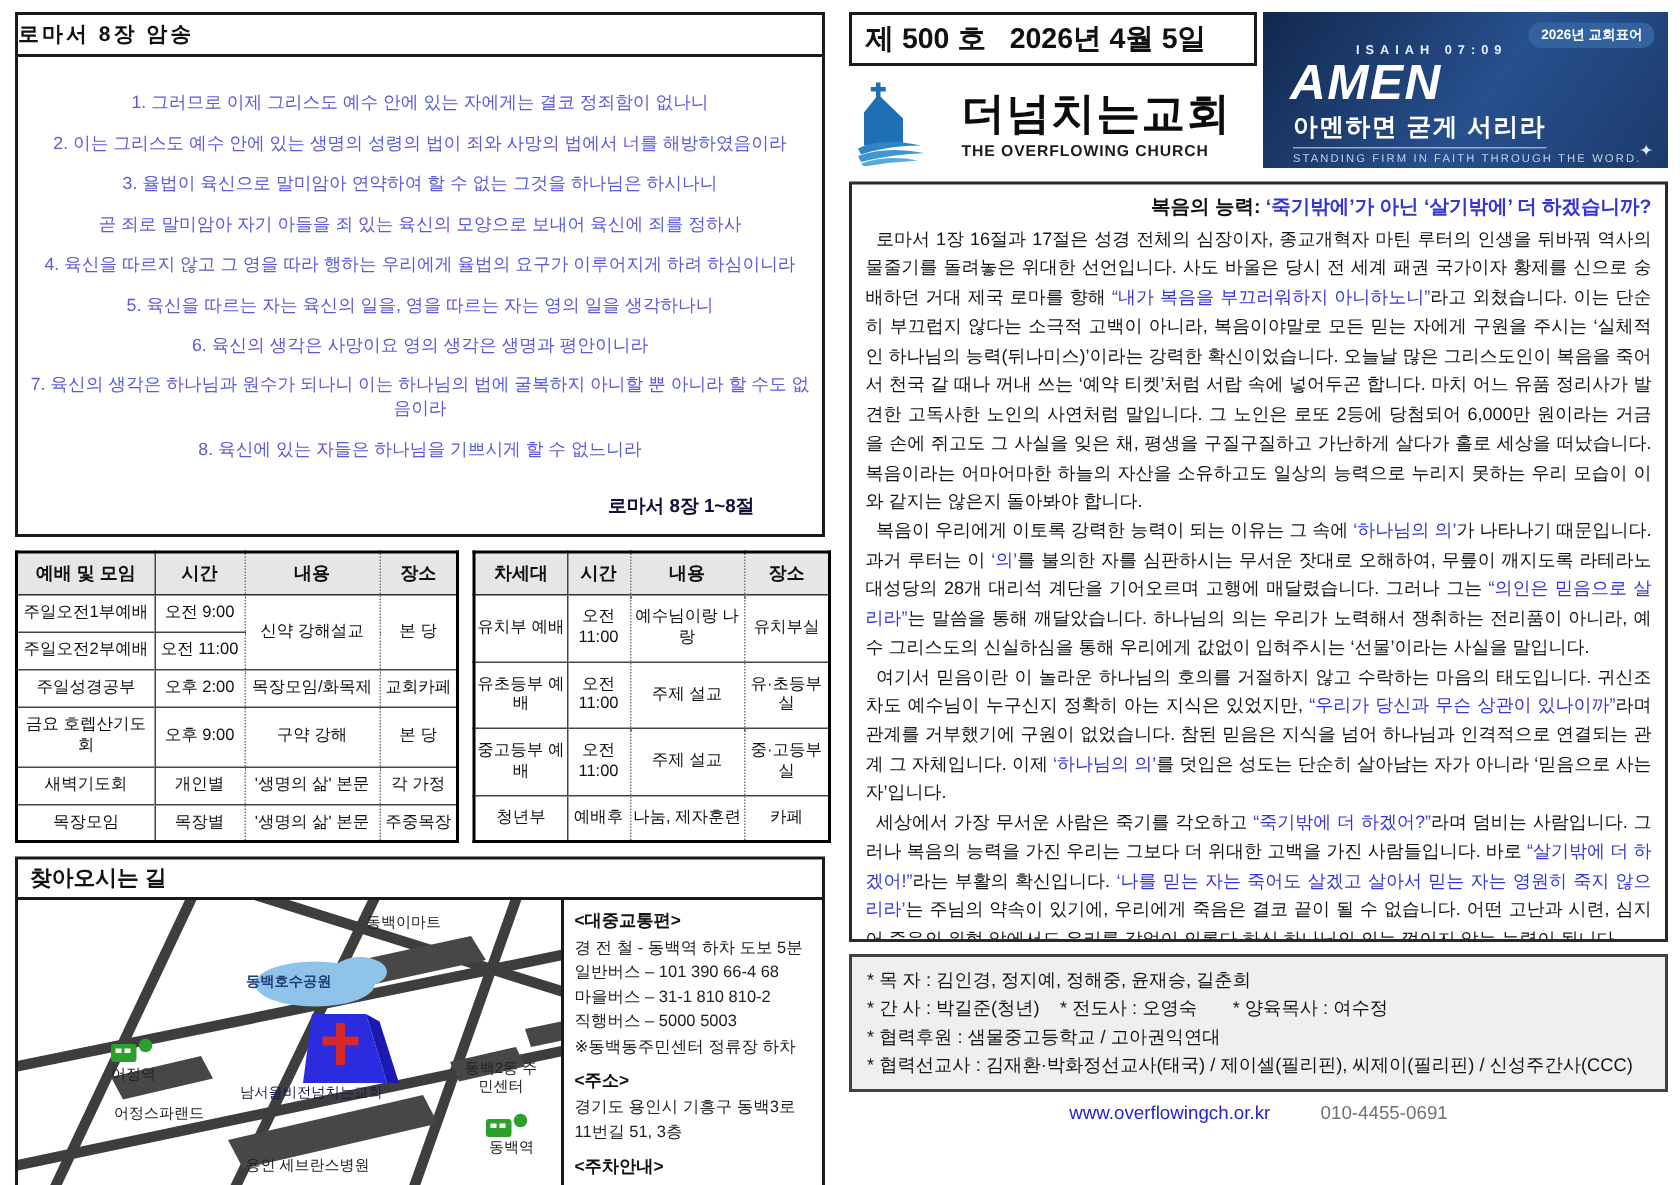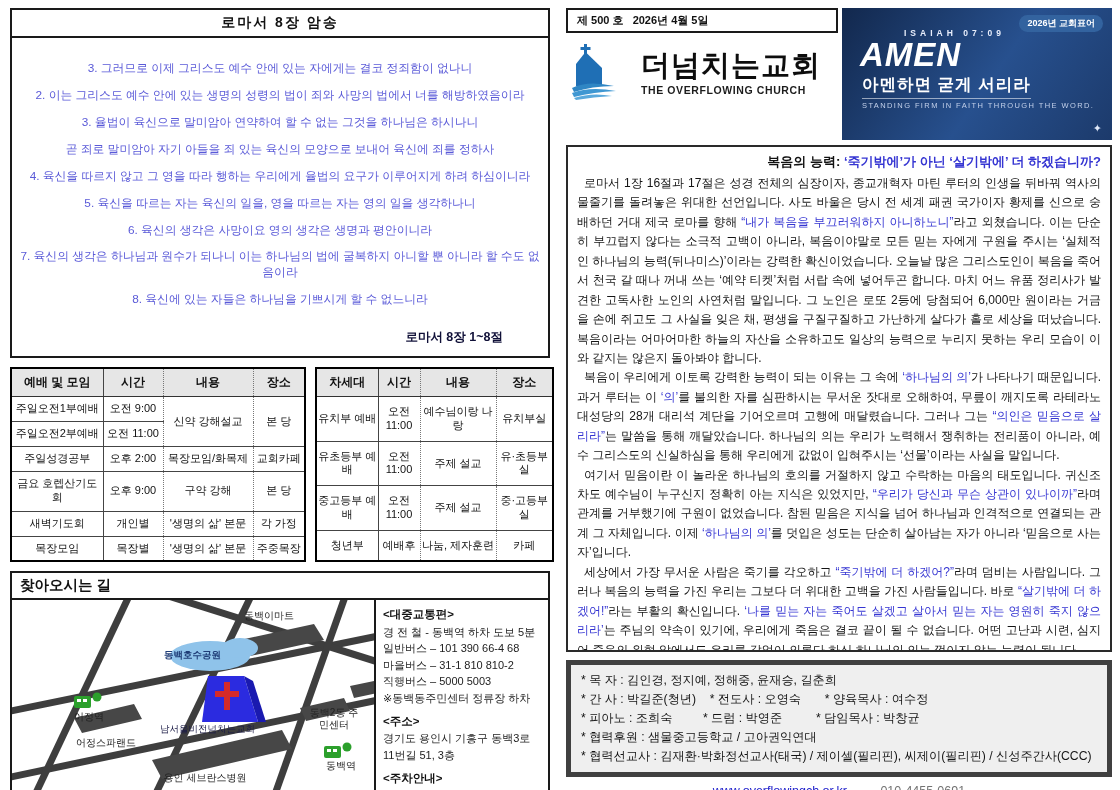--- a/index.html
+++ b/index.html
@@ -14,7 +14,7 @@
 
   
   .memo-box{border:2px solid #1a1a1a;}
-  .memo-title{text-align:center;font-weight:bold;font-size:14px;padding:4px 0;border-bottom:2px solid #1a1a1a;letter-spacing:2px;}
+  .memo-title{text-align:left;font-weight:bold;font-size:14px;padding:4px 0;border-bottom:2px solid #1a1a1a;letter-spacing:2px;}
   .memo-body{padding:12px 6px 2px;}
   .verse-line{text-align:center;color:var(--verse-blue);font-size:11.8px;line-height:1.35;margin:11px 0;}
   .memo-ref{text-align:right;font-weight:bold;font-size:12.5px;color:#101038;padding:8px 45px 10px 0;}

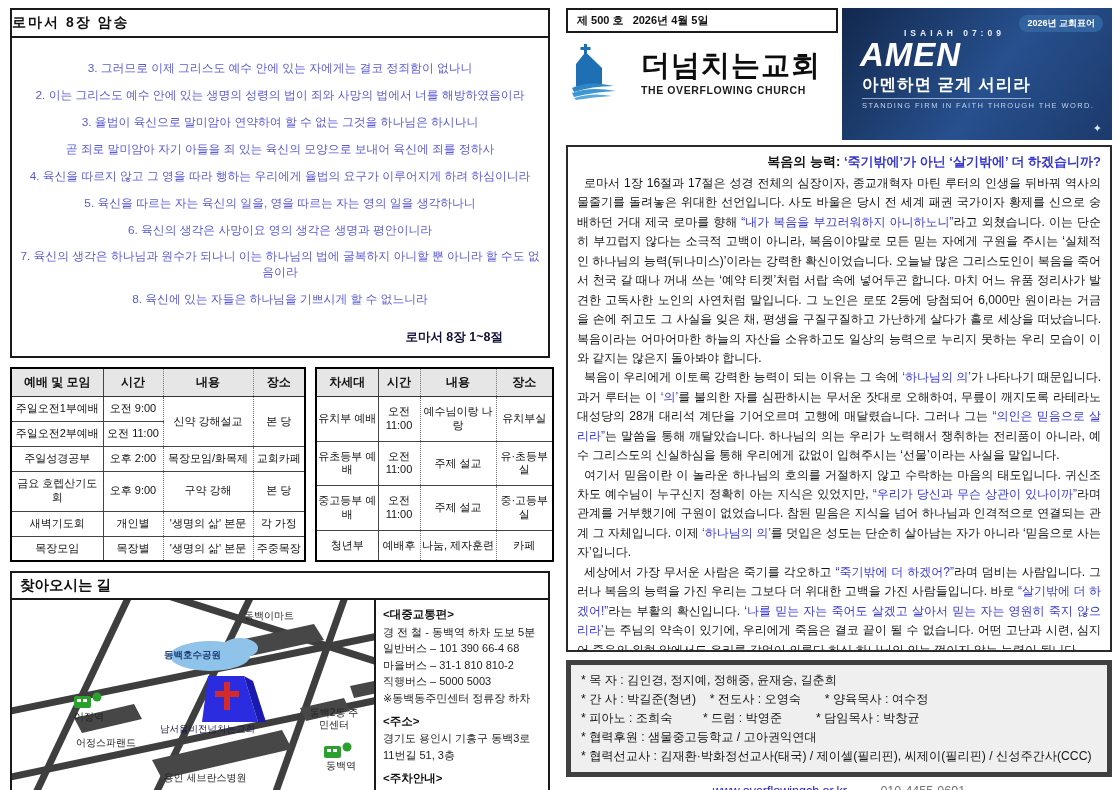--- a/index.html
+++ b/index.html
@@ -59,7 +59,7 @@
   
   .rp-header{display:flex;gap:4px;align-items:flex-start;}
   .rp-header-left{width:272px;flex:none;}
-  .issue-box{border:2px solid #1a1a1a;font-size:11px;font-weight:600;padding:3px 9px;white-space:pre-wrap;}
+  .issue-box{border:2px solid #1a1a1a;font-size:19px;font-weight:600;padding:3px 9px;white-space:pre-wrap;}
   .logo-row{display:flex;align-items:center;gap:21px;padding:9px 0 0 2px;}
   .logo-text .logo-ko{font-size:29px;font-weight:800;color:#0d0d0d;line-height:1;letter-spacing:1px;}
   .logo-text .logo-en{font-size:10.5px;letter-spacing:0.6px;color:#1c1c1c;margin-top:4px;font-weight:600;}

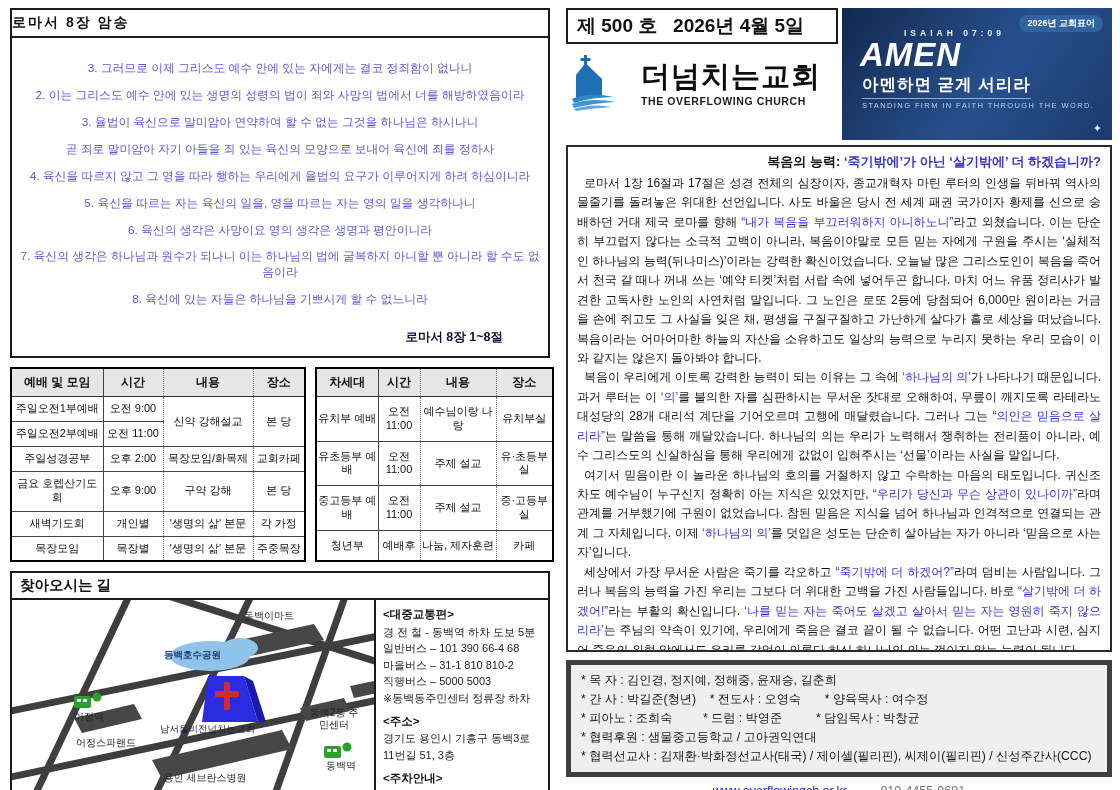--- a/index.html
+++ b/index.html
@@ -63,7 +63,7 @@
   .logo-row{display:flex;align-items:center;gap:21px;padding:9px 0 0 2px;}
   .logo-text .logo-ko{font-size:29px;font-weight:800;color:#0d0d0d;line-height:1;letter-spacing:1px;}
   .logo-text .logo-en{font-size:10.5px;letter-spacing:0.6px;color:#1c1c1c;margin-top:4px;font-weight:600;}
-  .banner{flex:1;height:132px;background:linear-gradient(125deg,#12284d 0%,#27508e 55%,var(--banner-bg) 100%);color:#fff;position:relative;overflow:hidden;}
+  .banner{flex:1;height:104px;background:linear-gradient(125deg,#12284d 0%,#27508e 55%,var(--banner-bg) 100%);color:#fff;position:relative;overflow:hidden;}
   .banner-badge{position:absolute;top:7px;right:9px;background:#33639f;border-radius:9px;font-size:9px;padding:2px 8px;font-weight:700;color:#fff;}
   .banner-ref{font-size:8.5px;letter-spacing:4px;margin:20px 0 0 20px;font-weight:700;color:#e8eefc;padding-left:42px;}
   .banner-headline{font-size:33px;font-style:italic;font-weight:900;margin:0 0 0 18px;letter-spacing:1px;line-height:1.05;}

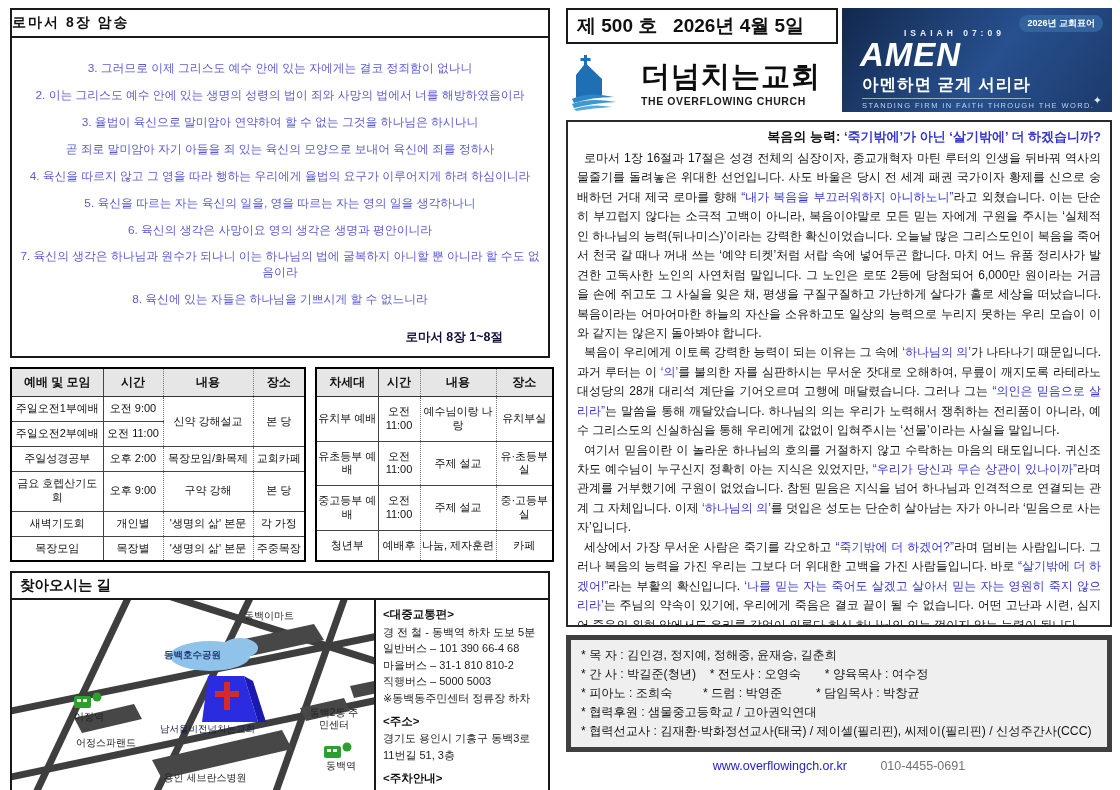--- a/index.html
+++ b/index.html
@@ -93,7 +93,7 @@
   <div class="memo-box">
     <div class="memo-title">로마서 8장 암송</div>
     <div class="memo-body">
-        <div class="verse-line">3. 그러므로 이제 그리스도 예수 안에 있는 자에게는 결코 정죄함이 없나니</div>
+        <div class="verse-line">1. 그러므로 이제 그리스도 예수 안에 있는 자에게는 결코 정죄함이 없나니</div>
         <div class="verse-line">2. 이는 그리스도 예수 안에 있는 생명의 성령의 법이 죄와 사망의 법에서 너를 해방하였음이라</div>
         <div class="verse-line">3. 율법이 육신으로 말미암아 연약하여 할 수 없는 그것을 하나님은 하시나니</div>
         <div class="verse-line">곧 죄로 말미암아 자기 아들을 죄 있는 육신의 모양으로 보내어 육신에 죄를 정하사</div>

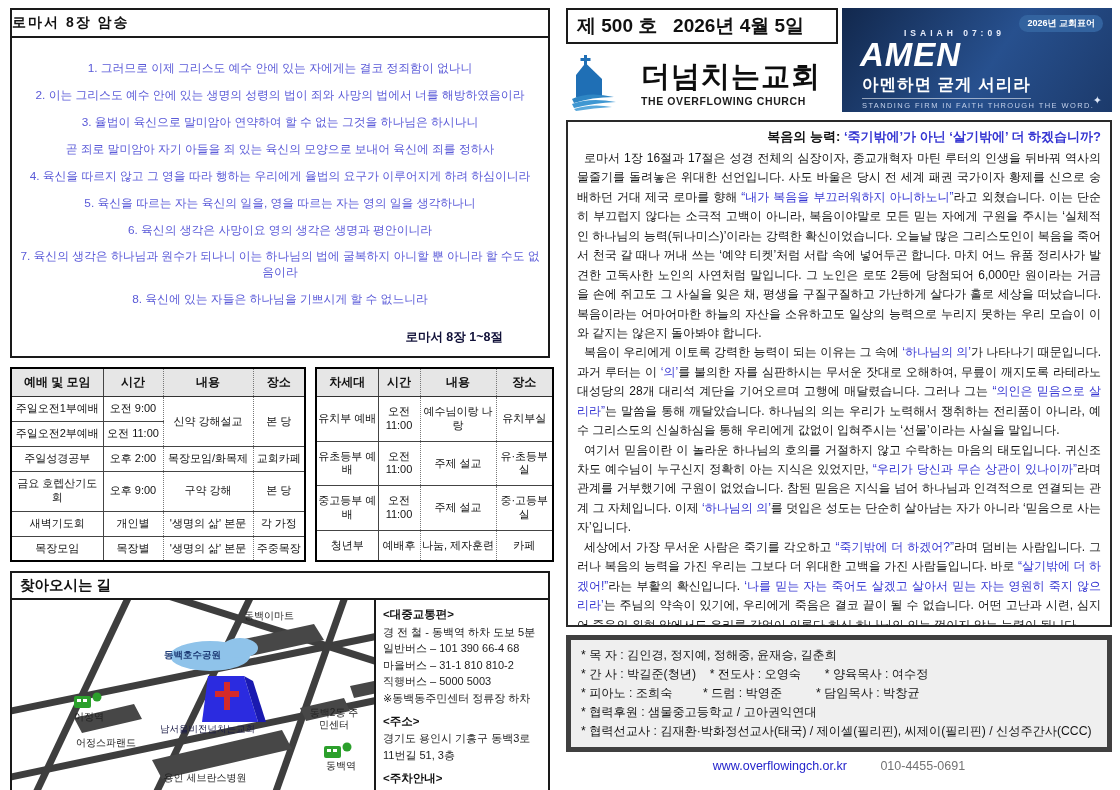--- a/index.html
+++ b/index.html
@@ -79,7 +79,7 @@
   .hl{color:var(--highlight-blue);}
 
   
-  .staff-box{border:5px solid #404040;background:#efefef;margin-top:8px;padding:6px 10px;}
+  .staff-box{border:2px solid #404040;background:#efefef;margin-top:8px;padding:6px 10px;}
   .staff-line{font-size:12.2px;line-height:1.55;white-space:pre-wrap;color:#141414;}
   .rp-footer{text-align:center;margin-top:7px;font-size:12.5px;}
   .site-link{color:var(--link-blue);}

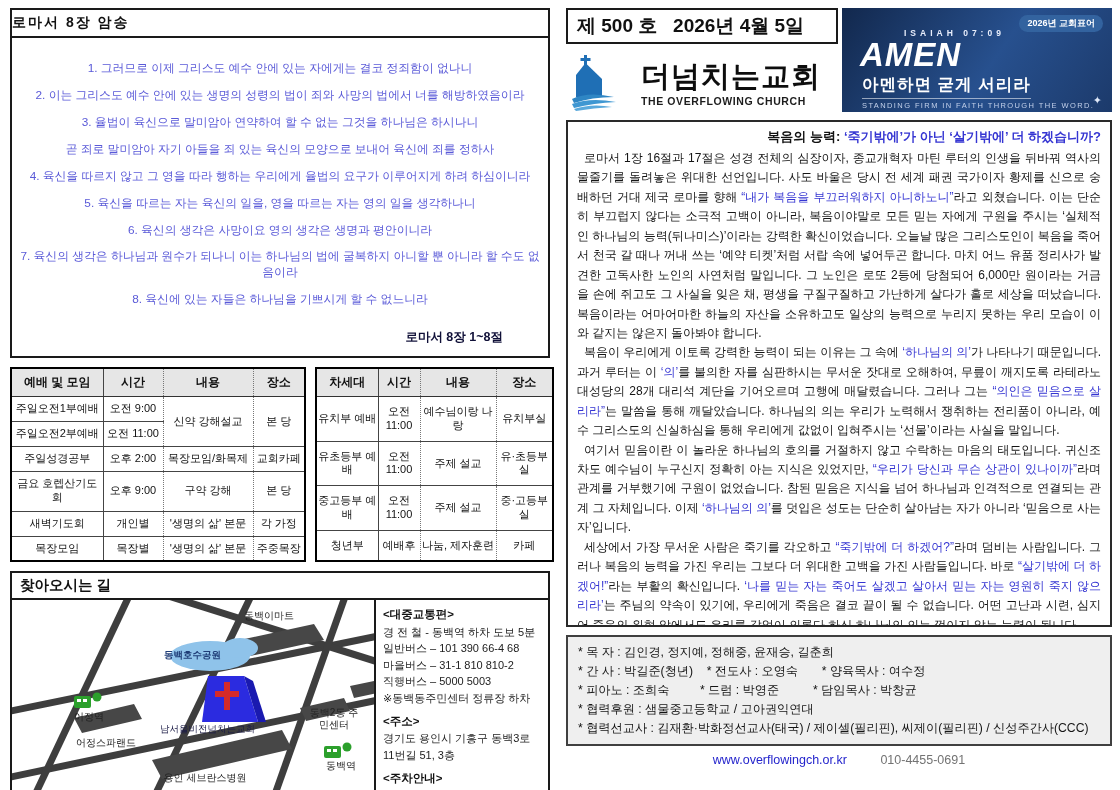--- a/index.html
+++ b/index.html
@@ -323,7 +323,6 @@
   <div class="staff-box">
       <div class="staff-line">* 목 자 : 김인경, 정지예, 정해중, 윤재승, 길춘희</div>
       <div class="staff-line">* 간 사 : 박길준(청년)    * 전도사 : 오영숙       * 양육목사 : 여수정</div>
-      <div class="staff-line">* 피아노 : 조희숙         * 드럼 : 박영준          * 담임목사 : 박창균</div>
       <div class="staff-line">* 협력후원 : 샘물중고등학교 / 고아권익연대</div>
       <div class="staff-line">* 협력선교사 : 김재환·박화정선교사(태국) / 제이셀(필리핀), 씨제이(필리핀) / 신성주간사(CCC)</div>
     </div>

